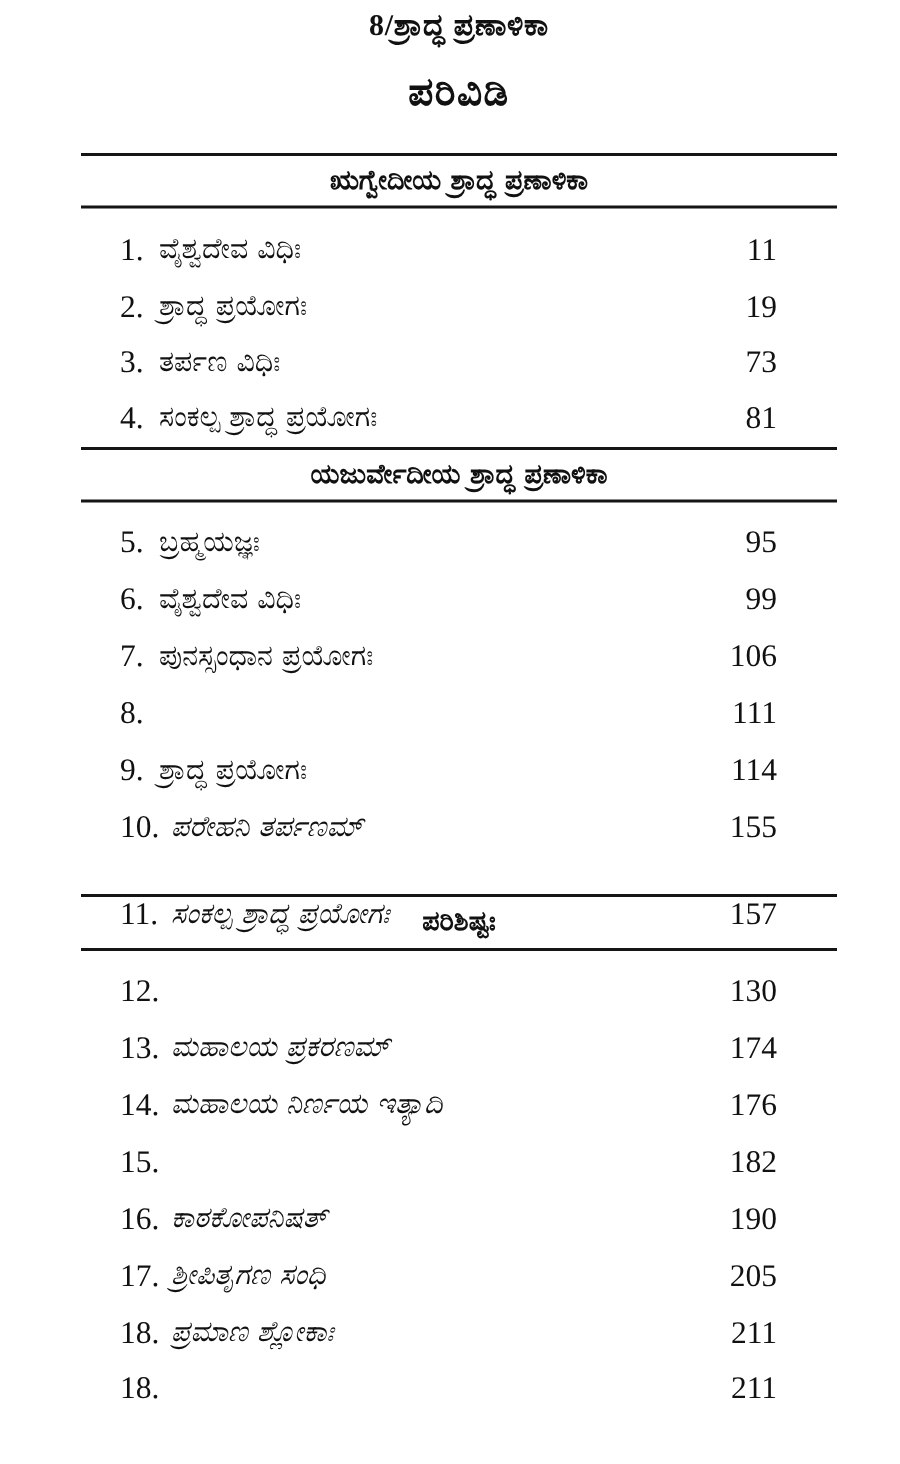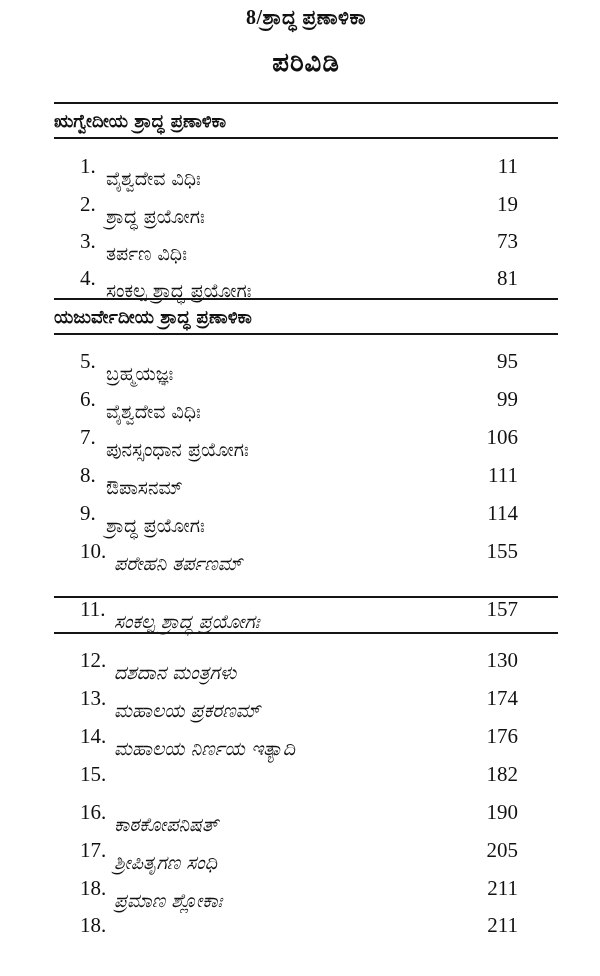--- a/index.html
+++ b/index.html
@@ -20,7 +20,7 @@
     }
     .rule { position: absolute; left: 54px; width: 504px; height: 2px; background: #151515; }
     .section-head {
-      position: absolute; left: 54px; width: 504px; 
+      position: absolute; left: 54px; width: 504px; text-align: center;
       font-family: "DejaVu Sans", sans-serif; font-weight: 700;
       font-size: 18px; line-height: 34px;
     }

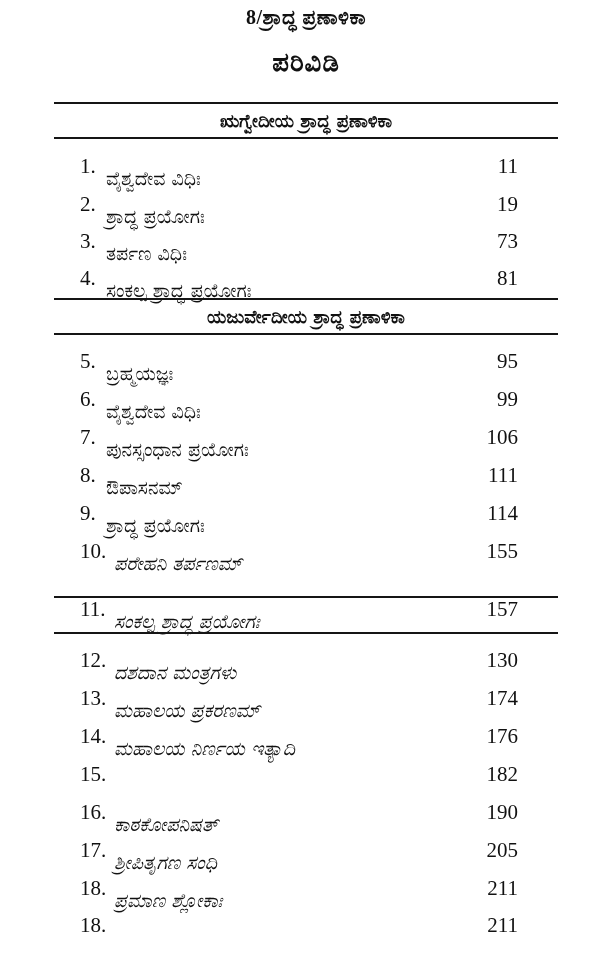--- a/index.html
+++ b/index.html
@@ -30,7 +30,7 @@
     }
     .row .label {
       position: absolute; left: 26px; top: 0; font-size: 19px; line-height: 38px;
-      font-family: "DejaVu Sans", sans-serif; white-space: nowrap; margin-top: 12px;
+      font-family: "DejaVu Sans", sans-serif; white-space: nowrap;
     }
     .row.wide .label { left: 34px; font-style: italic; }
     .row .page-no {

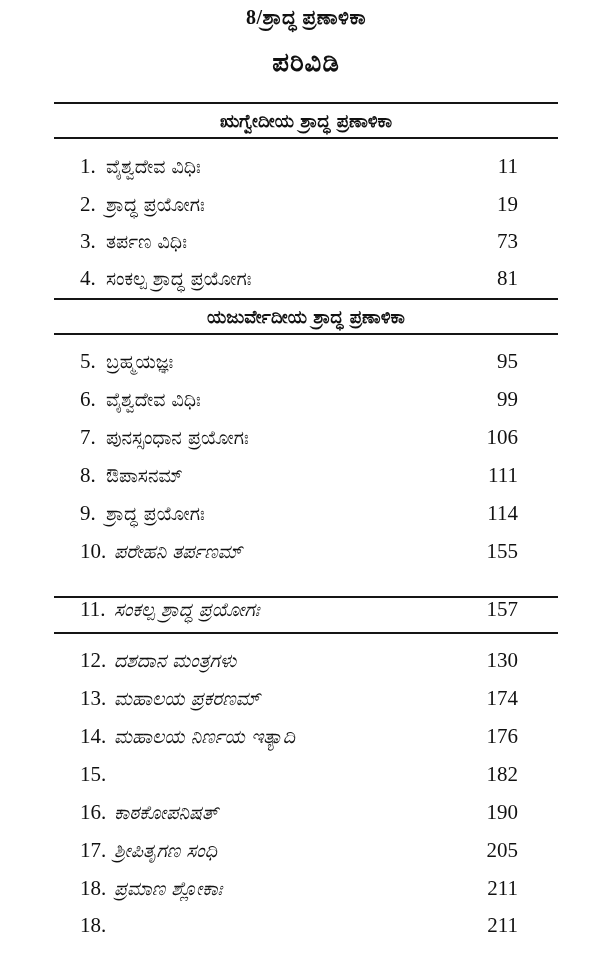--- a/index.html
+++ b/index.html
@@ -91,7 +91,6 @@
   </div>
   <div class="row" style="top:456px">
     <span class="num">8.</span>
-    <span class="label">ಔಪಾಸನಮ್</span>
     <span class="page-no">111</span>
   </div>
   <div class="row" style="top:494px">

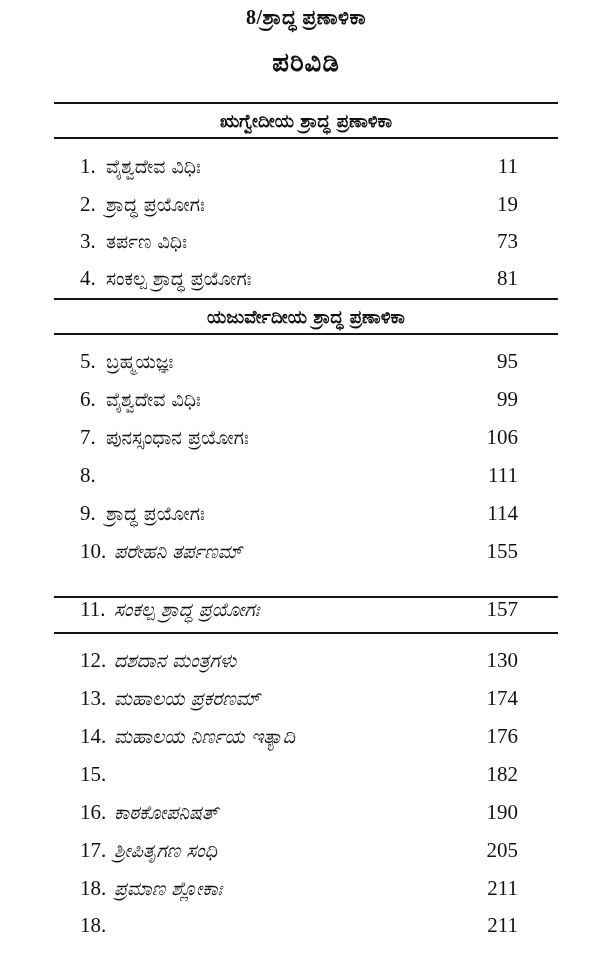--- a/index.html
+++ b/index.html
@@ -110,6 +110,7 @@
   </div>
 
   <div class="rule" style="top:596px"></div>
+  <div class="section-head" style="top:598px">ಪರಿಶಿಷ್ಟಃ</div>
   <div class="rule" style="top:632px"></div>
 
   <div class="row wide" style="top:641px">

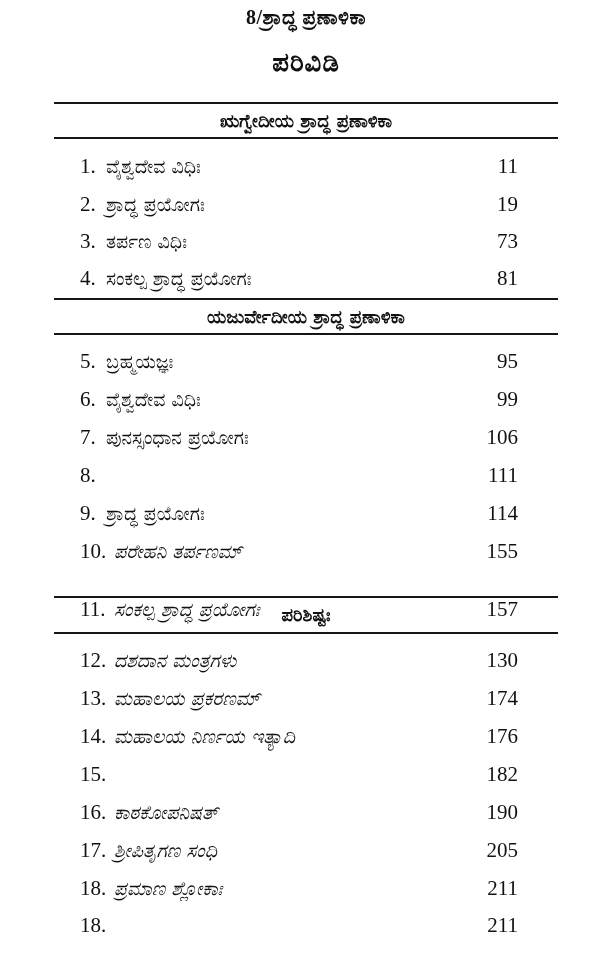--- a/index.html
+++ b/index.html
@@ -115,7 +115,6 @@
 
   <div class="row wide" style="top:641px">
     <span class="num">12.</span>
-    <span class="label">ದಶದಾನ ಮಂತ್ರಗಳು</span>
     <span class="page-no">130</span>
   </div>
   <div class="row wide" style="top:679px">

